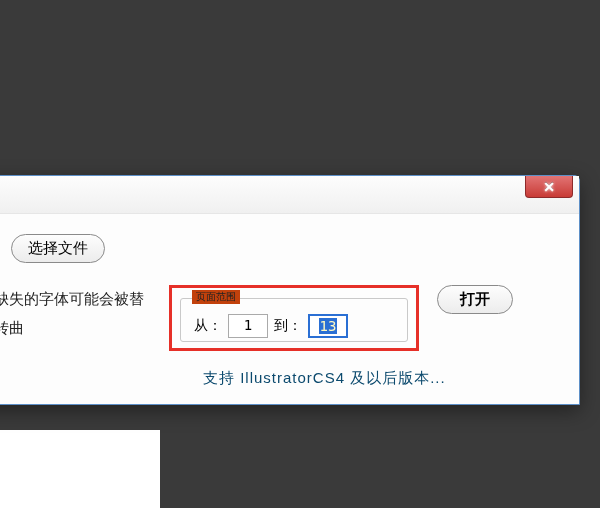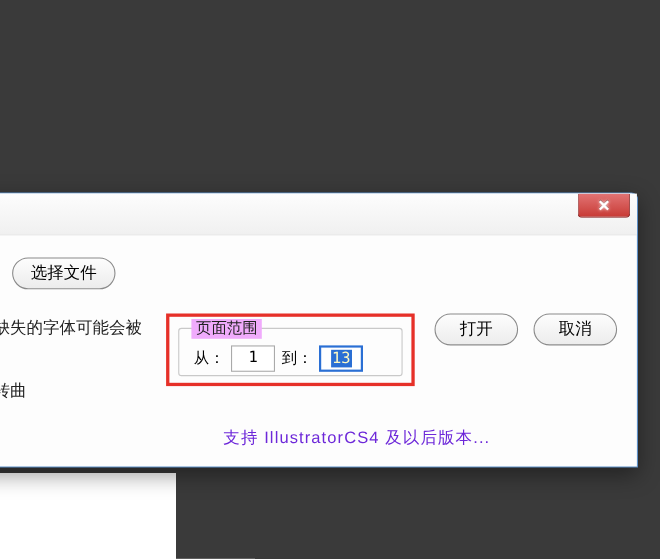--- a/index.html
+++ b/index.html
@@ -114,9 +114,9 @@
   .fieldset-legend {
     position: absolute;
     top: 2px; left: 20px;
-    background: #f0abfc;
+    background: #c2410c;
     padding: 0 4px;
-    font-size: 14px;
+    font-size: 10px;
     color: #222;
   }
   .range-controls {

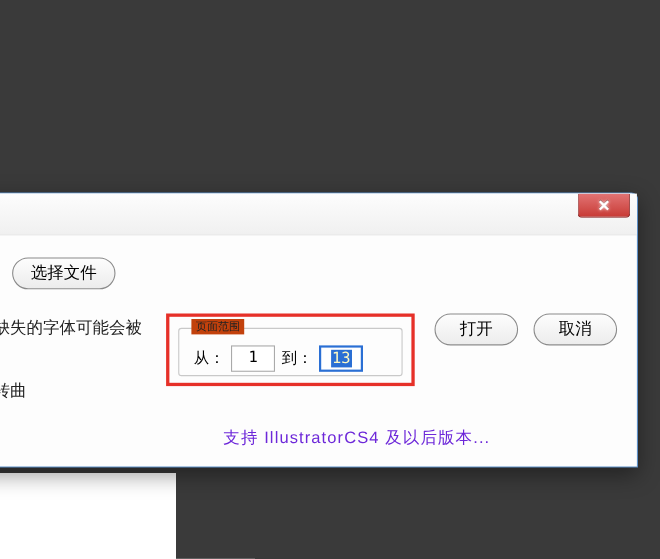--- a/index.html
+++ b/index.html
@@ -147,9 +147,10 @@
   }
   .right-buttons {
     display: flex;
-    flex-direction: row;
+    flex-direction: column;
     gap: 14px;
     margin-left: 18px;
+    font-weight: bold;
   }
   .right-buttons .pill-btn {
     padding: 4px 22px;

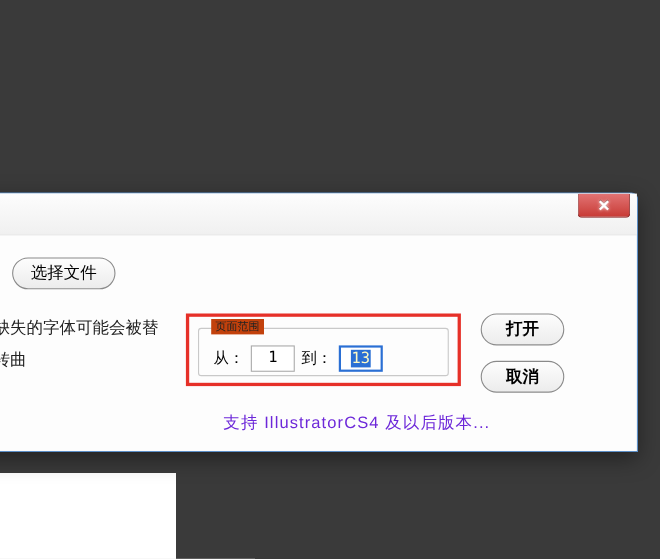--- a/index.html
+++ b/index.html
@@ -205,7 +205,6 @@
 
       <div class="right-buttons">
         <div class="pill-btn">打开</div>
-        <div class="pill-btn">取消</div>
       </div>
     </div>
 

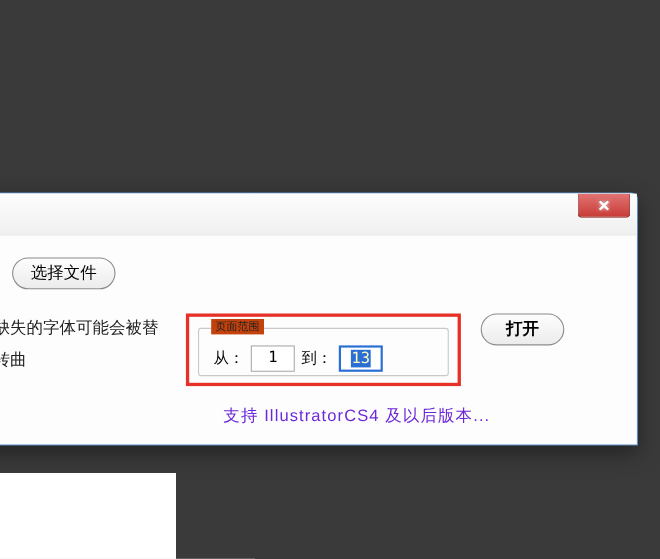--- a/index.html
+++ b/index.html
@@ -158,7 +158,7 @@
   .footer-note {
     margin-top: 18px;
     margin-left: 224px;
-    color: #6d28d9;
+    color: #0c4a6e;
     font-size: 15px;
     letter-spacing: 1px;
   }

